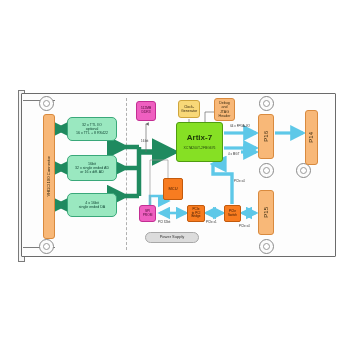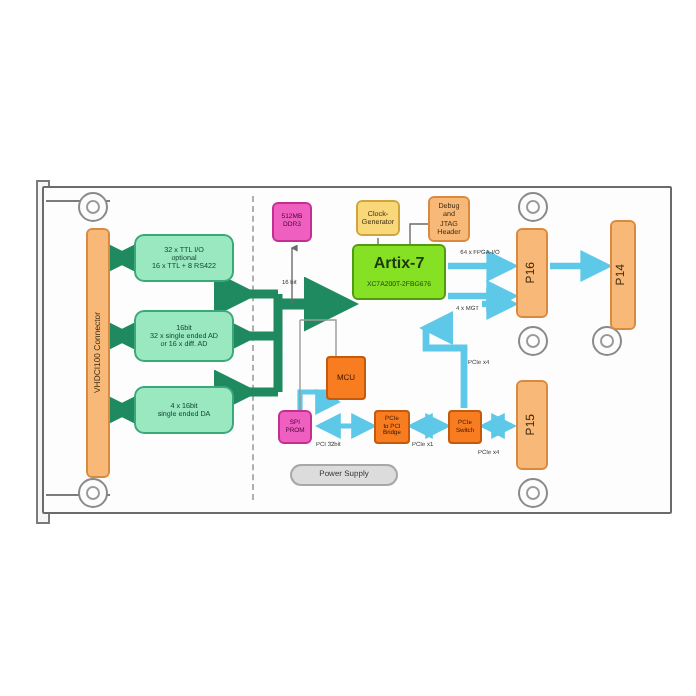--- a/index.html
+++ b/index.html
@@ -83,7 +83,7 @@
   #blk-clk{left:178px;top:100px;width:22px;height:18px;}
   #blk-jtag{left:214px;top:98px;width:21px;height:23px;}
 
-  #blk-fpga{left:176px;top:122px;width:47px;height:28px;}
+  #blk-fpga{left:176px;top:122px;width:47px;height:40px;}
   #blk-fpga .name{font-size:8px;font-weight:bold;color:#1d3a08;display:block;}
   #blk-fpga .pn{font-size:3.4px;display:block;margin-top:4px;color:#244410;}
 

